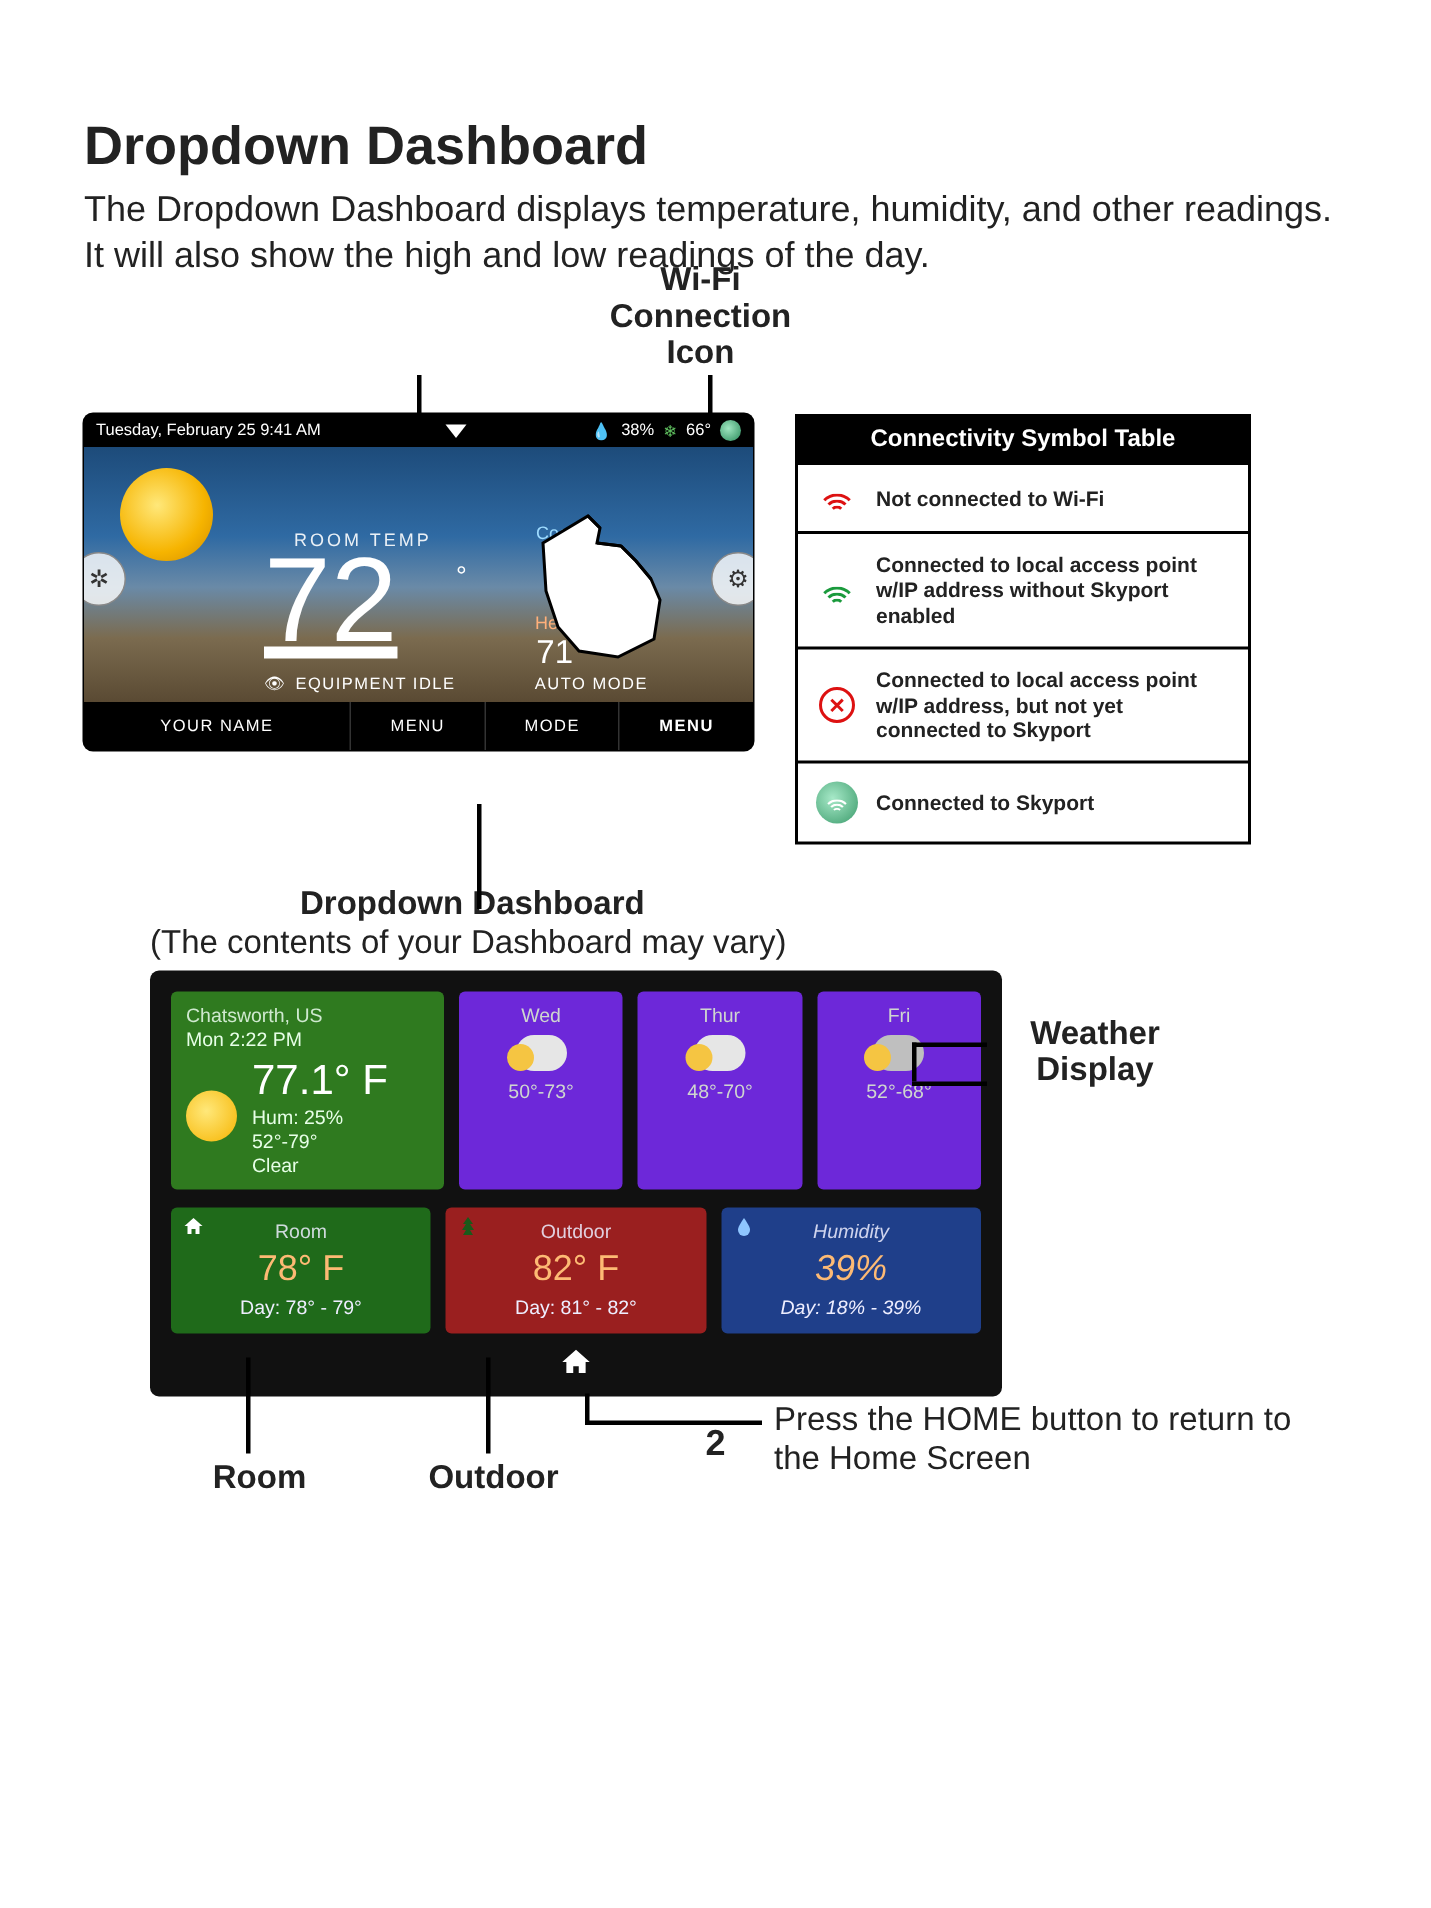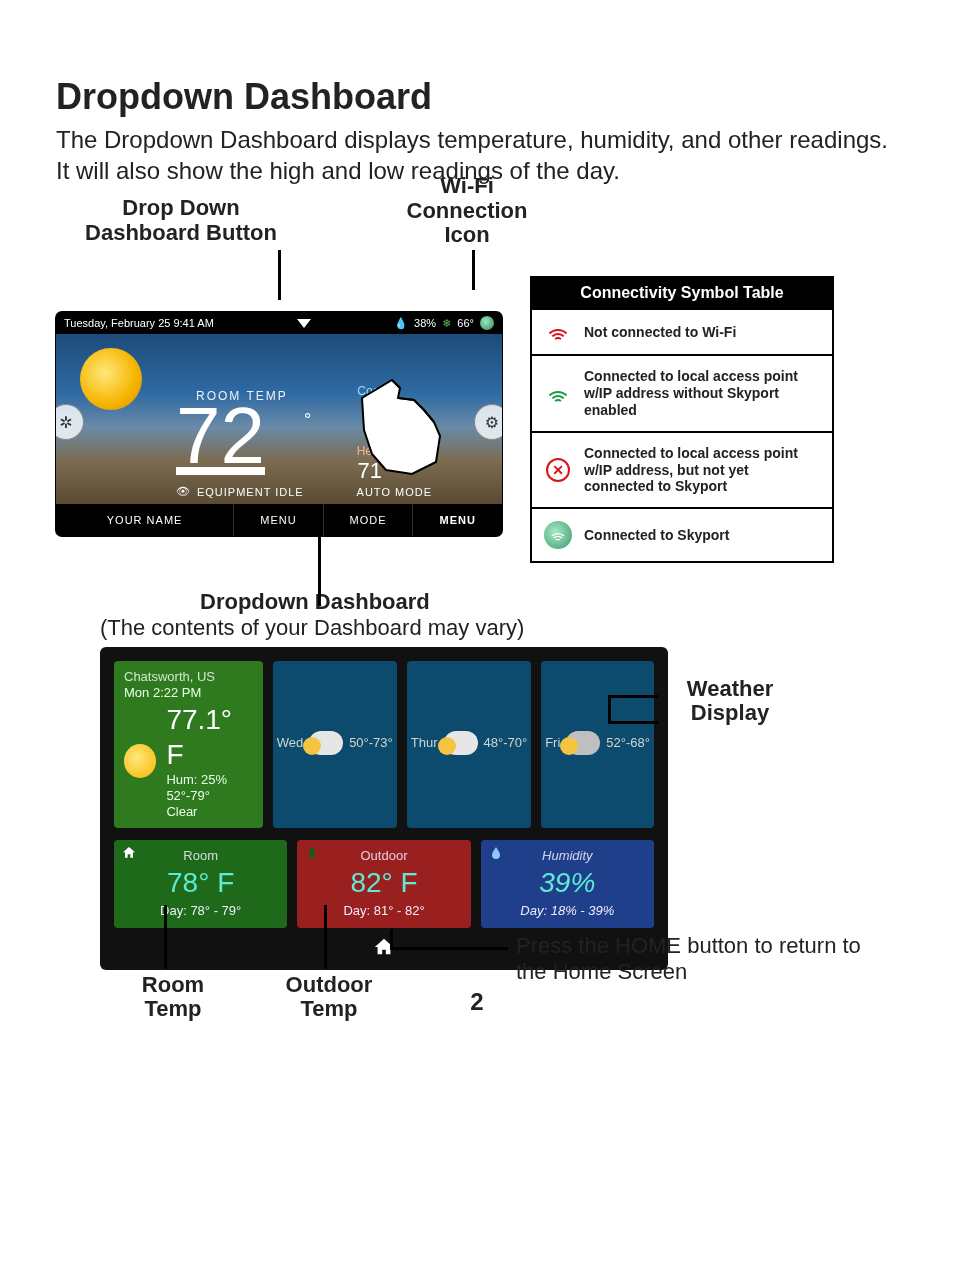--- a/index.html
+++ b/index.html
@@ -229,7 +229,6 @@
 
     <div class="thermo-wrap">
 
-      <div class="callout-label" style="left:10px;top:-10px;width:230px;">Drop Down<br>Dashboard Button</div>
       <div class="callout-line" style="left:222px;top:44px;width:3px;height:50px;"></div>
 
       <div class="callout-label" style="left:336px;top:-32px;width:150px;">Wi-Fi<br>Connection<br>Icon</div>

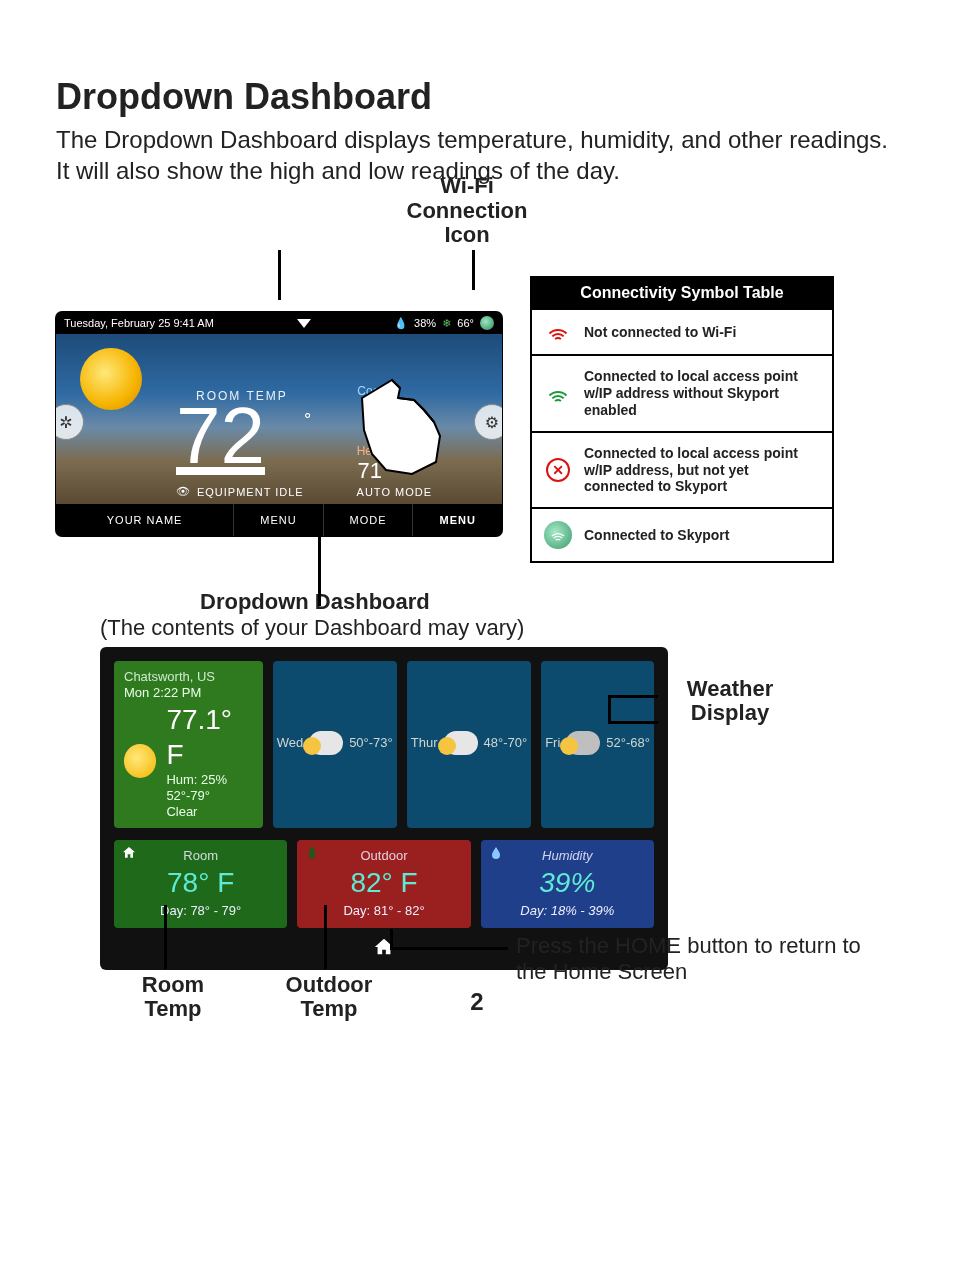--- a/index.html
+++ b/index.html
@@ -48,7 +48,6 @@
     background: #000;
     box-shadow: 0 0 0 1px #000;
     position: relative;
-    margin-top: 36px;
   }
   .thermo .topbar {
     background: #000;

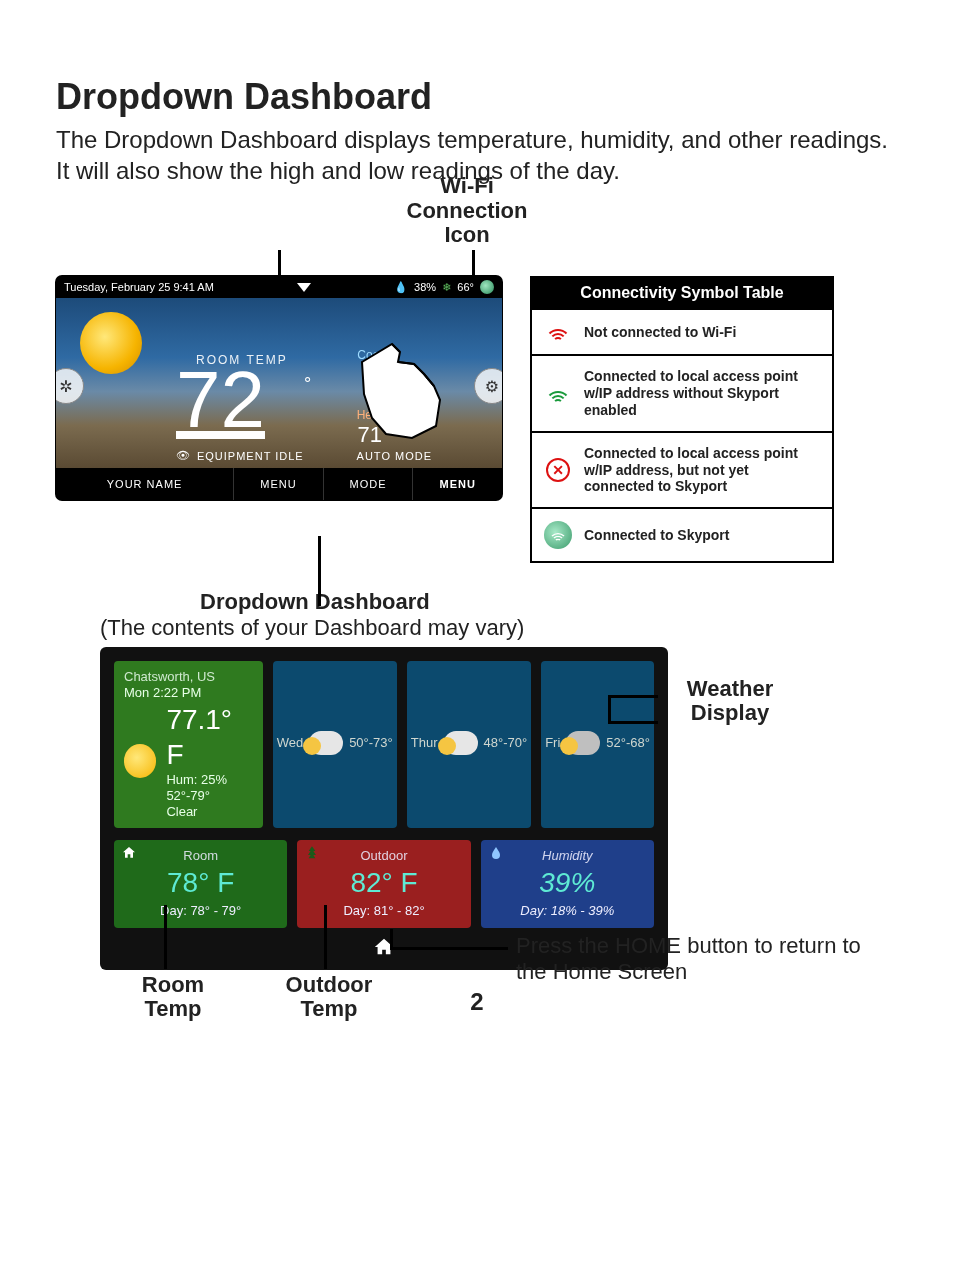--- a/index.html
+++ b/index.html
@@ -182,8 +182,8 @@
   .w-main .city{color:#cfe9cf;}
   .w-main .big{font-size:28px;color:#fff;}
   .w-day{
-    flex:1; background:#0c4a6e; border-radius:4px; padding:8px 4px 12px 4px;
-    display:flex; flex-direction:row; align-items:center; gap:6px; font-size:13px;
+    flex:1; background:#6d28d9; border-radius:4px; padding:8px 4px 12px 4px;
+    display:flex; flex-direction:column; align-items:center; gap:6px; font-size:13px;
   }
   .w-day .cloud{
     width:34px;height:24px;border-radius:12px;background:#e6e6e6;position:relative;

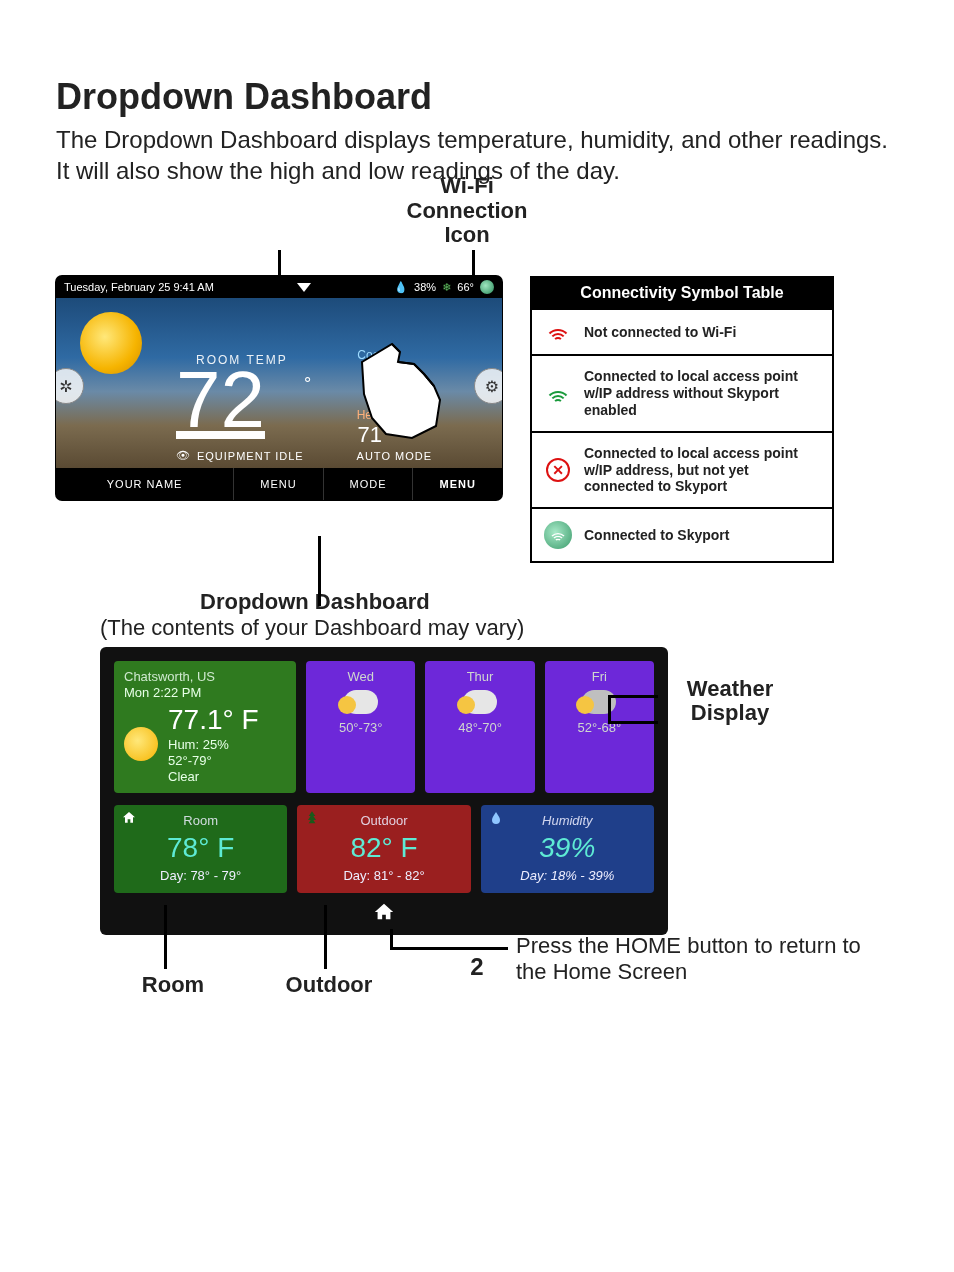--- a/index.html
+++ b/index.html
@@ -198,7 +198,7 @@
     color:#eef; font-size:13px;
   }
   .tile .lbl{opacity:.85;}
-  .tile .big{font-size:28px;color:#5eead4;margin:4px 0;}
+  .tile .big{font-size:24px;color:#fdba74;margin:4px 0;}
   .tile-green{background:#1f6a1a;}
   .tile-red{background:#9a1f1f;}
   .tile-blue{background:#1f3f8a;font-style:italic;}

